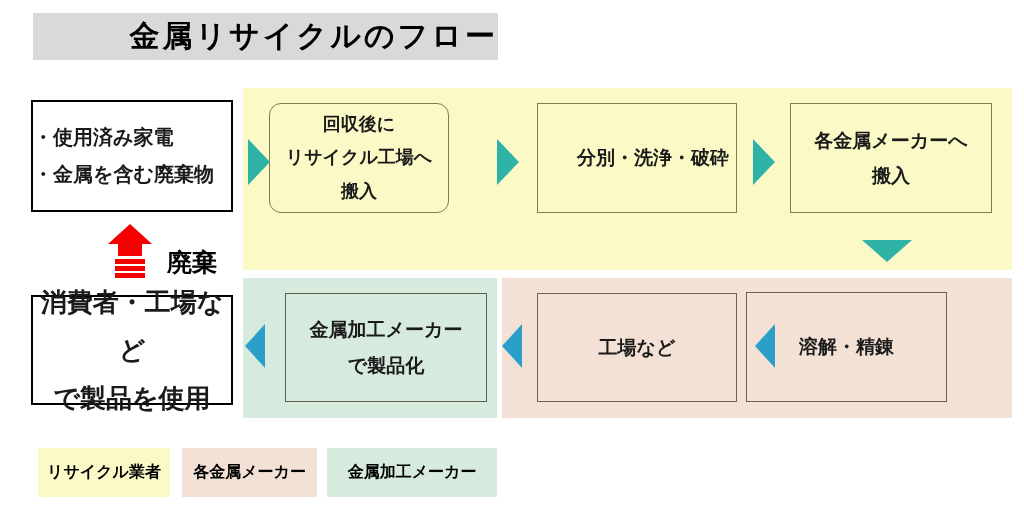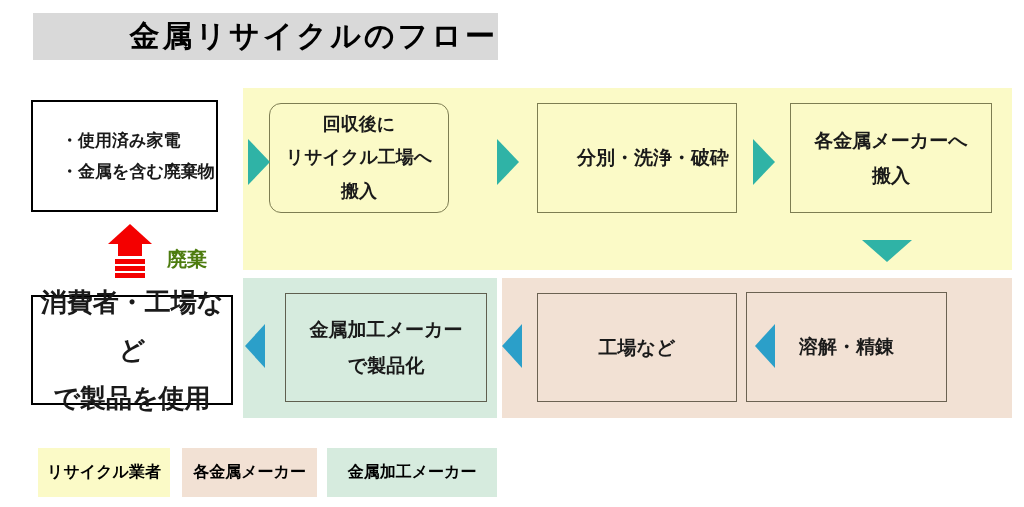--- a/index.html
+++ b/index.html
@@ -31,8 +31,8 @@
   .box-green  { background:#d6ebde; border:1px solid #5f5f4f; }
   .box-pink   { background:#f2e1d4; border:1px solid #6b6252; }
 
-  .src-box { left:31px; top:100px; width:187px; height:112px;
-    align-items:flex-start; text-align:left; padding-left:28px; font-size:17px; }
+  .src-box { left:31px; top:100px; width:202px; height:112px;
+    align-items:flex-start; text-align:left; padding-left:0; font-size:20px; }
   .consumer-box { left:31px; top:295px; width:202px; height:110px; font-size:26px; }
 
   .fb1 { left:269px; top:103px; width:180px; height:110px; font-size:18px;border-radius:12px; }

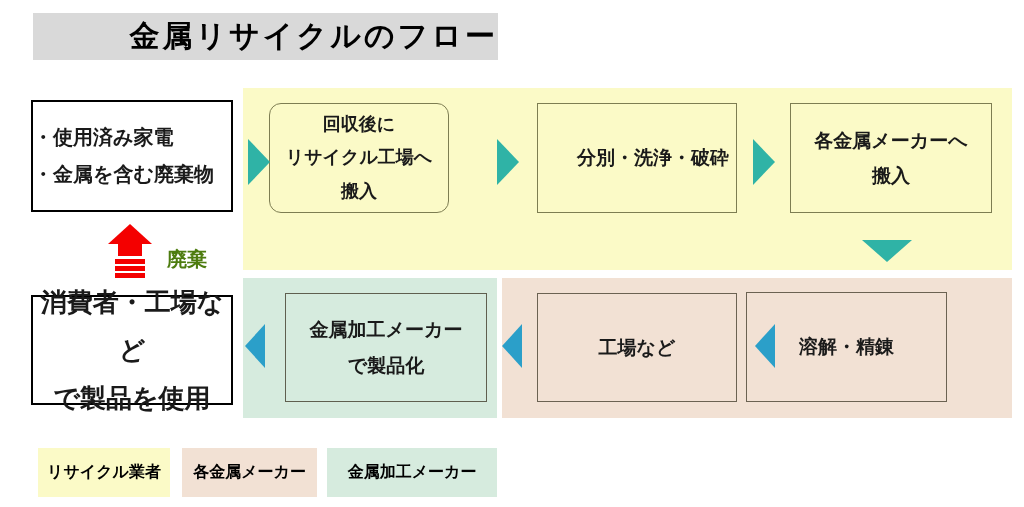--- a/index.html
+++ b/index.html
@@ -58,7 +58,7 @@
   .al3 { left:245px; top:324px; }
 
   .disposal-arrow { left:108px; top:224px; width:44px; height:54px; }
-  .disposal-label { left:167px; top:246px; font-size:20px; font-weight:bold; color:#4d7c0f; }
+  .disposal-label { left:167px; top:246px; font-size:25px; font-weight:bold; color:#000000; }
 
   .legend-item {
     position:absolute; top:448px; height:49px;

